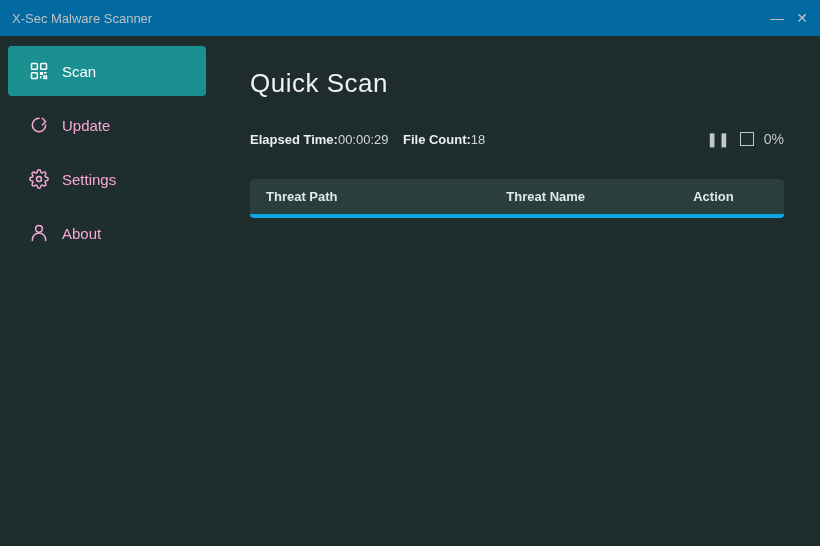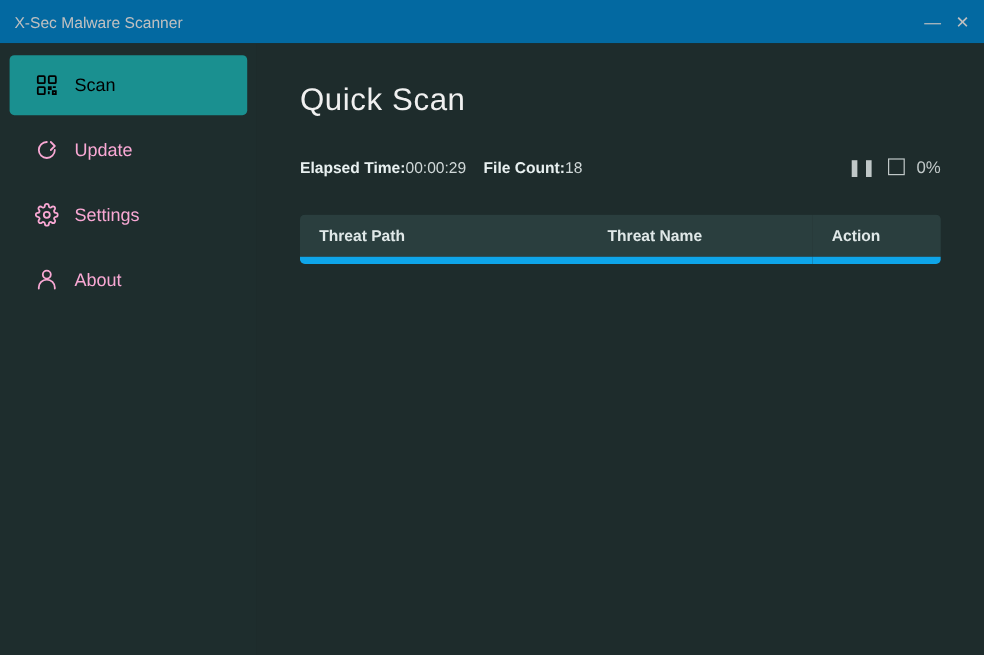--- a/index.html
+++ b/index.html
@@ -78,7 +78,7 @@
 
     .sidebar-item.active {
       background: #1a9090;
-      color: #000000;
+      color: #ffffff;
     }
 
     .sidebar-icon {

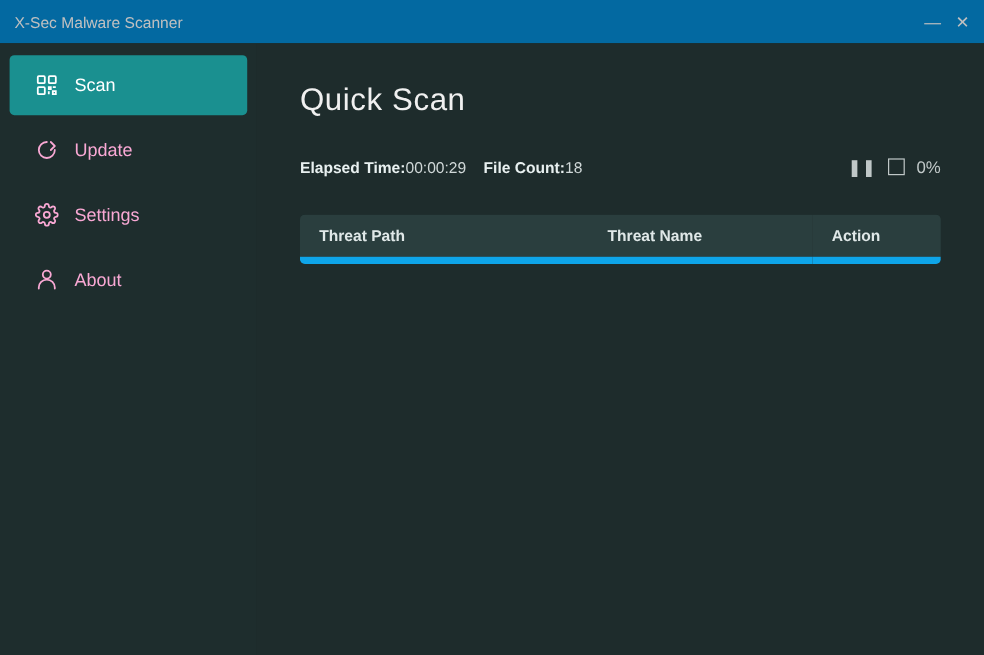--- a/index.html
+++ b/index.html
@@ -187,7 +187,7 @@
       font-size: 13px;
       font-weight: 600;
       color: #e0e8e8;
-      border-bottom: 6px solid #0ea5e9;
+      border-bottom: 4px solid #0ea5e9;
     }
 
     .threat-table th:first-child {

